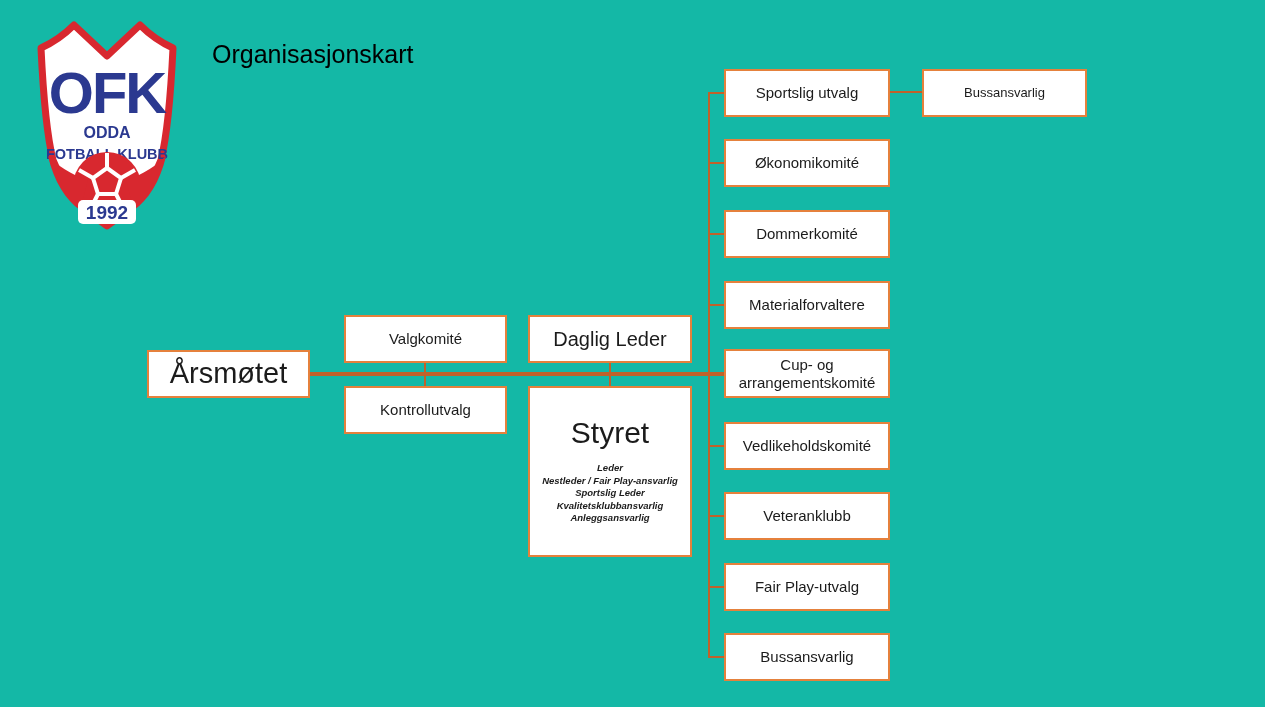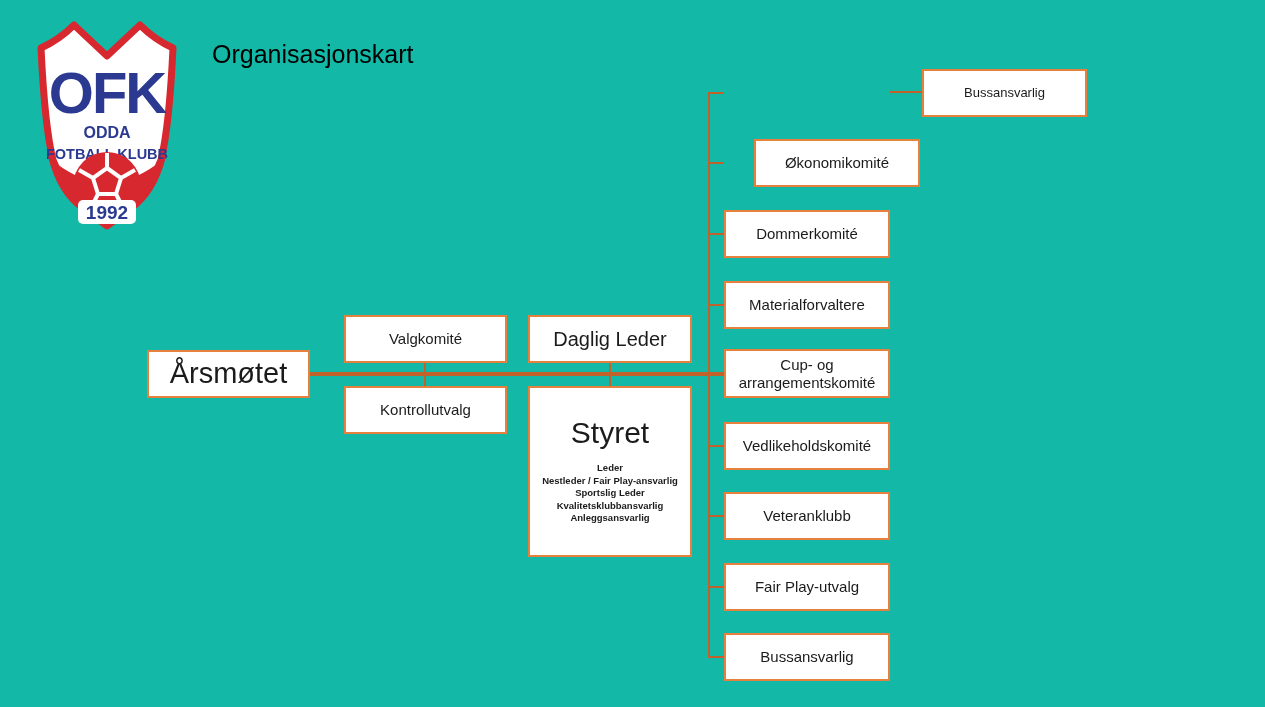--- a/index.html
+++ b/index.html
@@ -115,6 +115,9 @@
     </span>
   </div>
 
+  <div class="box fs-15" style="left:724px;top:69px;width:166px;height:48px;">
+    <span>Sportslig utvalg</span>
+  </div>
 
   <div class="box fs-15" style="left:724px;top:139px;width:166px;height:48px;margin-left:30px;">
     <span>Økonomikomité</span>

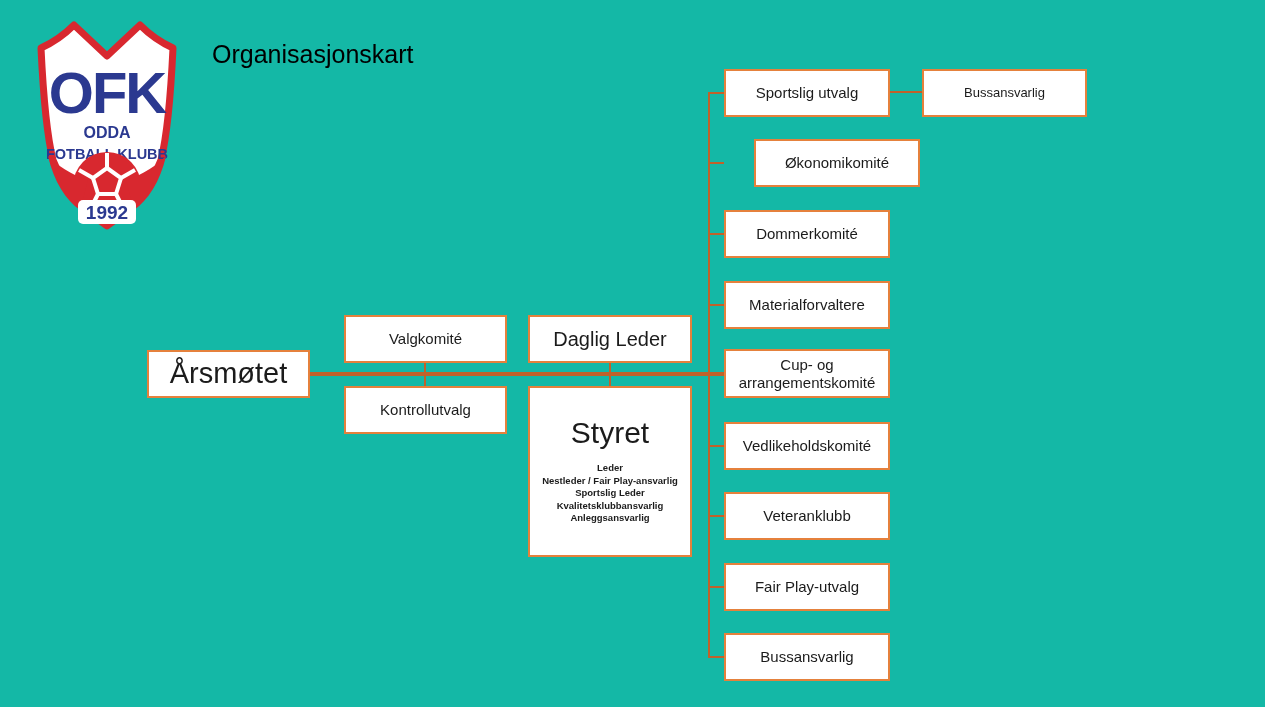--- a/index.html
+++ b/index.html
@@ -119,7 +119,7 @@
     <span>Sportslig utvalg</span>
   </div>
 
-  <div class="box fs-15" style="left:724px;top:139px;width:166px;height:48px;margin-left:30px;">
+  <div class="box fs-15" style="left:724px;top:139px;width:166px;height:48px;">
     <span>Økonomikomité</span>
   </div>
 

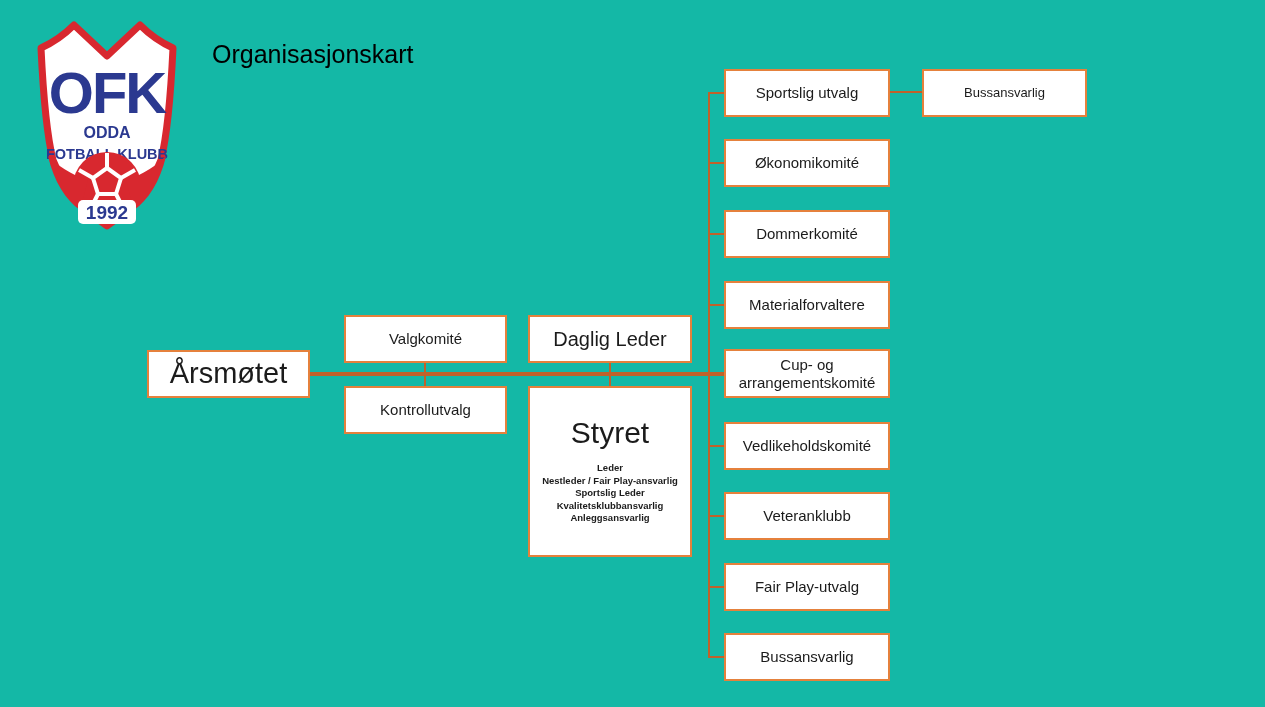--- a/index.html
+++ b/index.html
@@ -43,7 +43,7 @@
     padding-top:28px;
   }
   .styret-title{font-size:30px;line-height:1.1;}
-  .styret-roles{margin-top:13px;display:flex;flex-direction:column;}
+  .styret-roles{margin-top:13px;display:flex;flex-direction:column;font-style:italic;}
   .styret-roles span{font-size:9.5px;line-height:12.5px;font-weight:600;}
   .logo{position:absolute;left:22px;top:10px;width:170px;height:222px;}
 </style>

